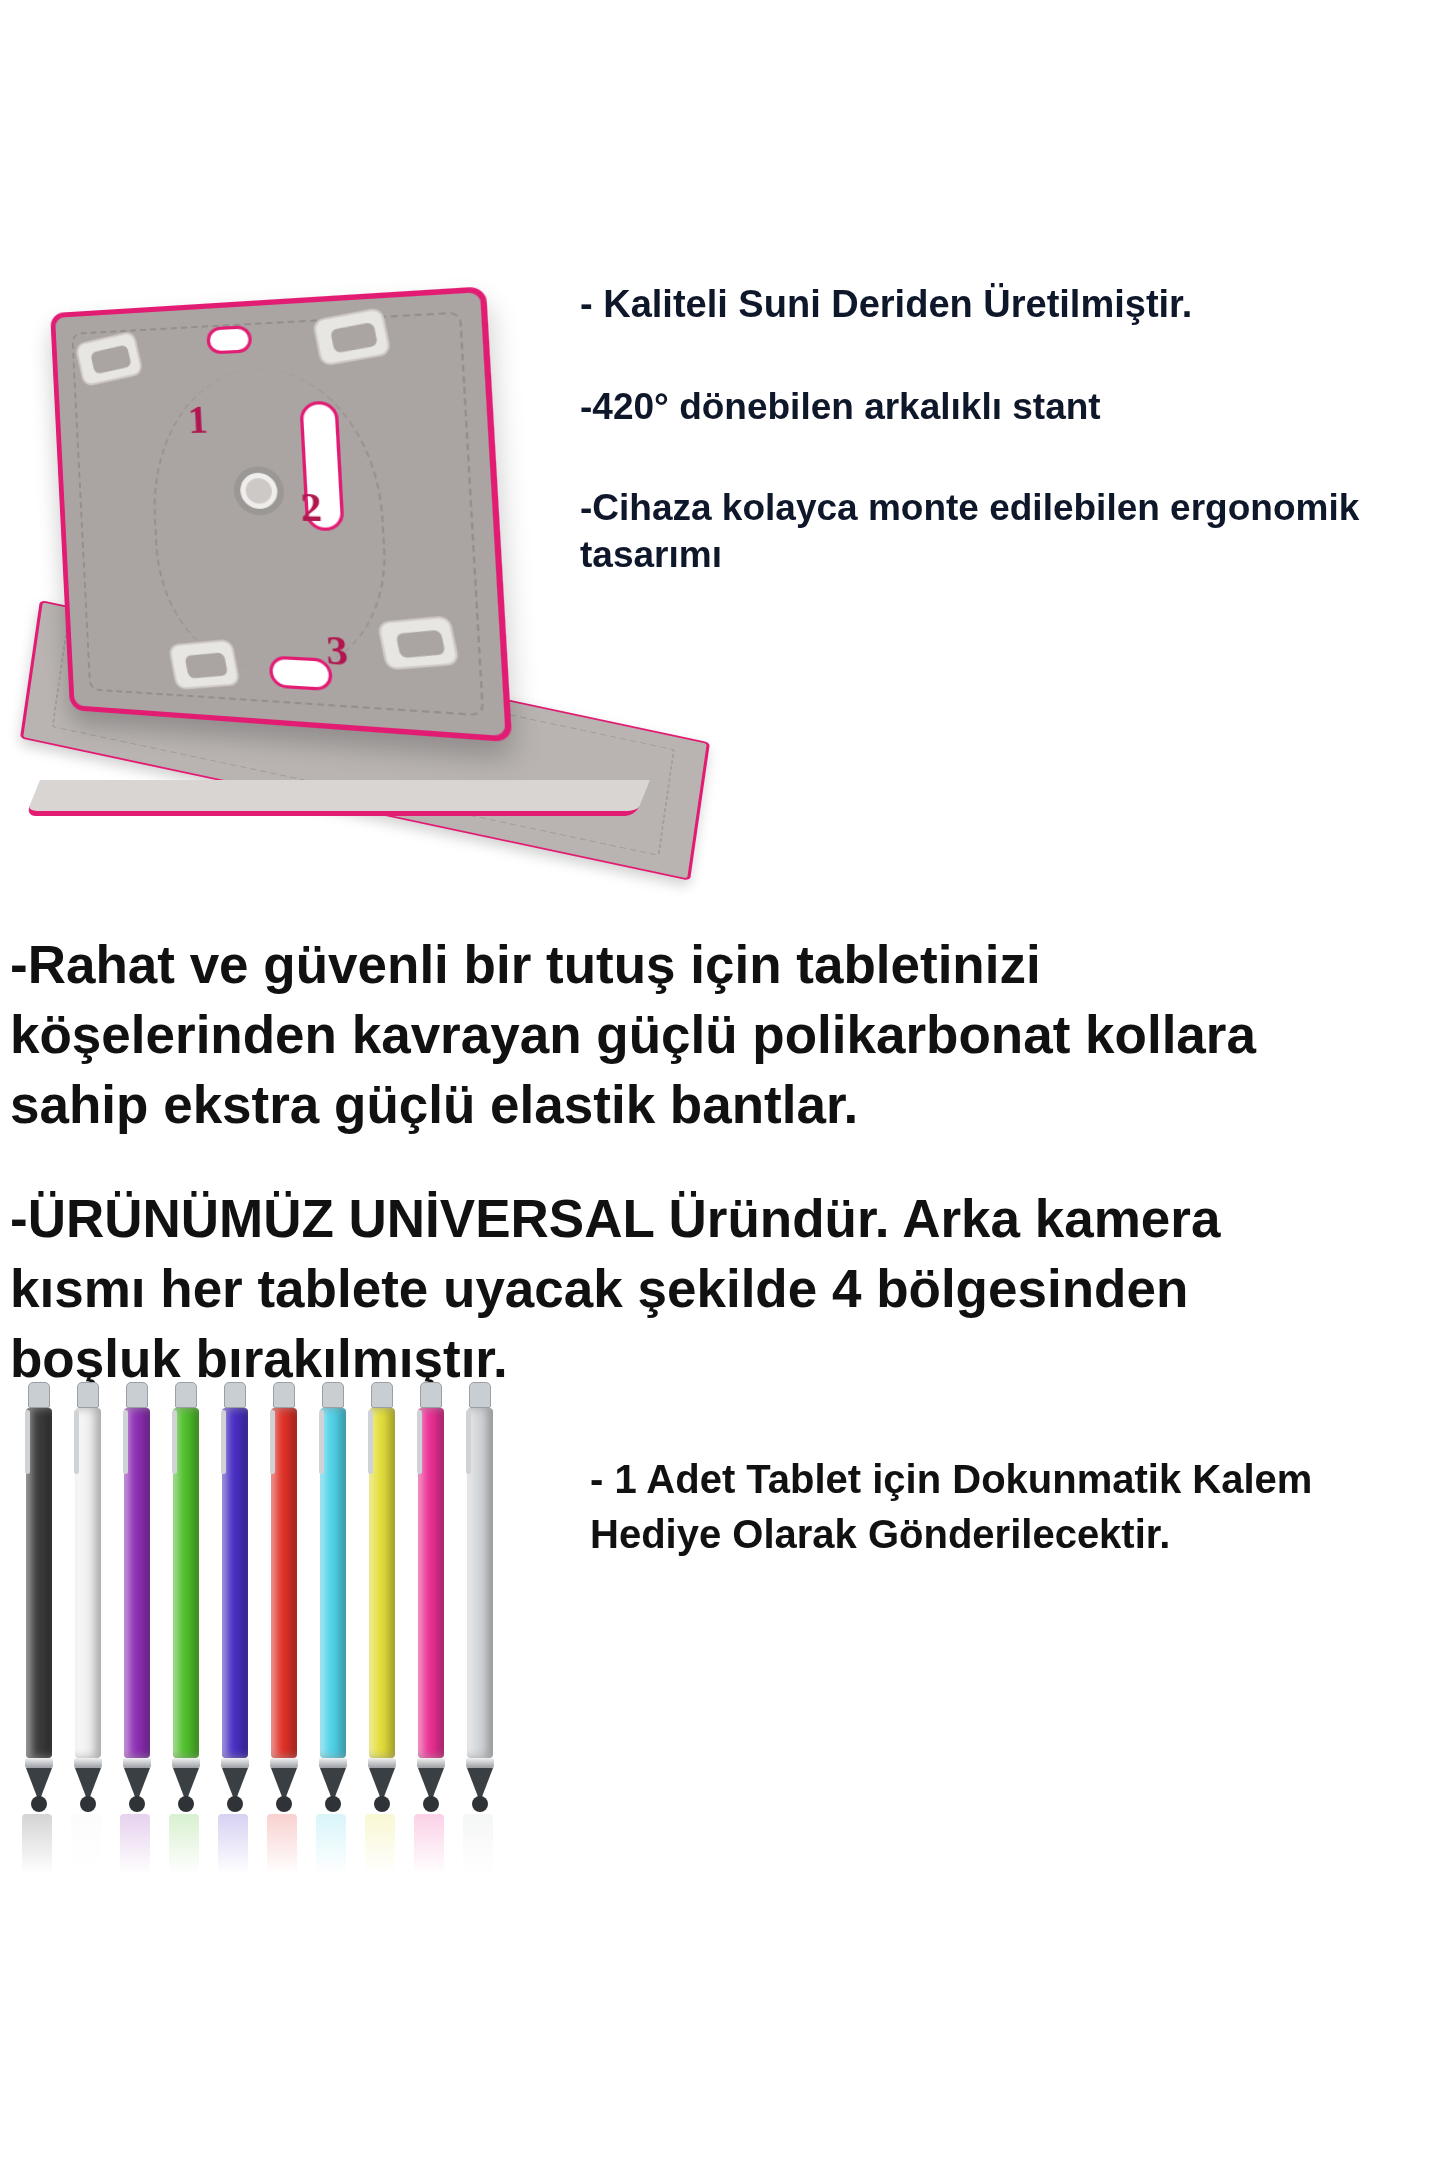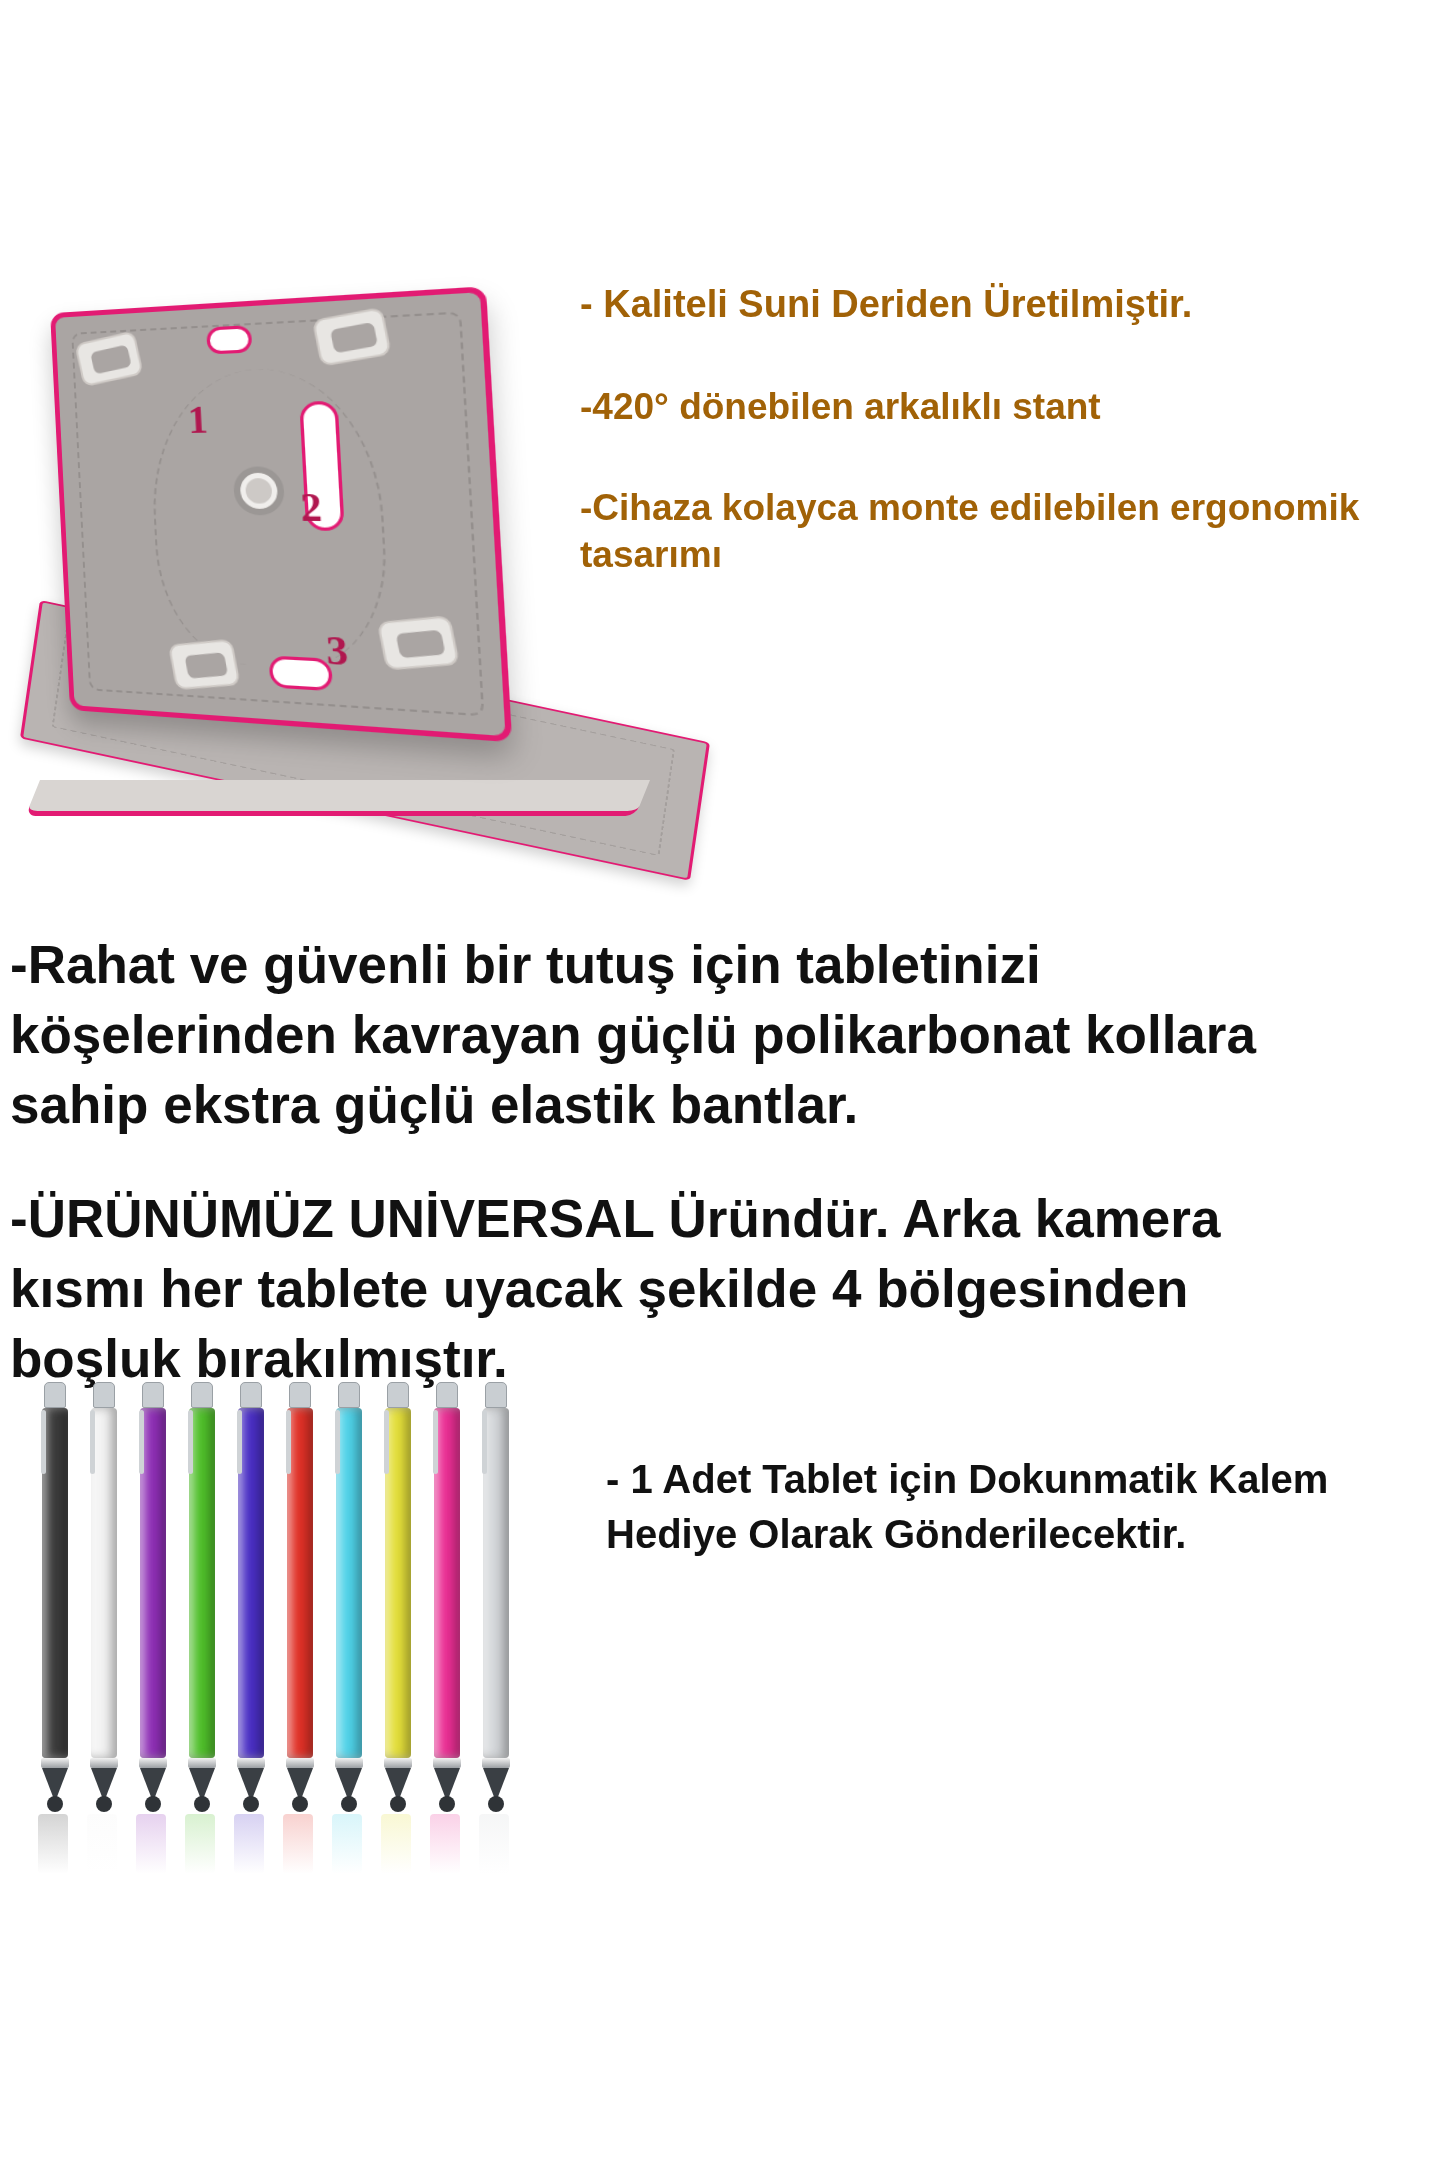--- a/index.html
+++ b/index.html
@@ -193,7 +193,7 @@
     font-size: 37px;
     line-height: 1.28;
     font-weight: bold;
-    color: #a16207;
+    color: #0f172a;
   }
   .top-bullets p.first {
     font-size: 38px;

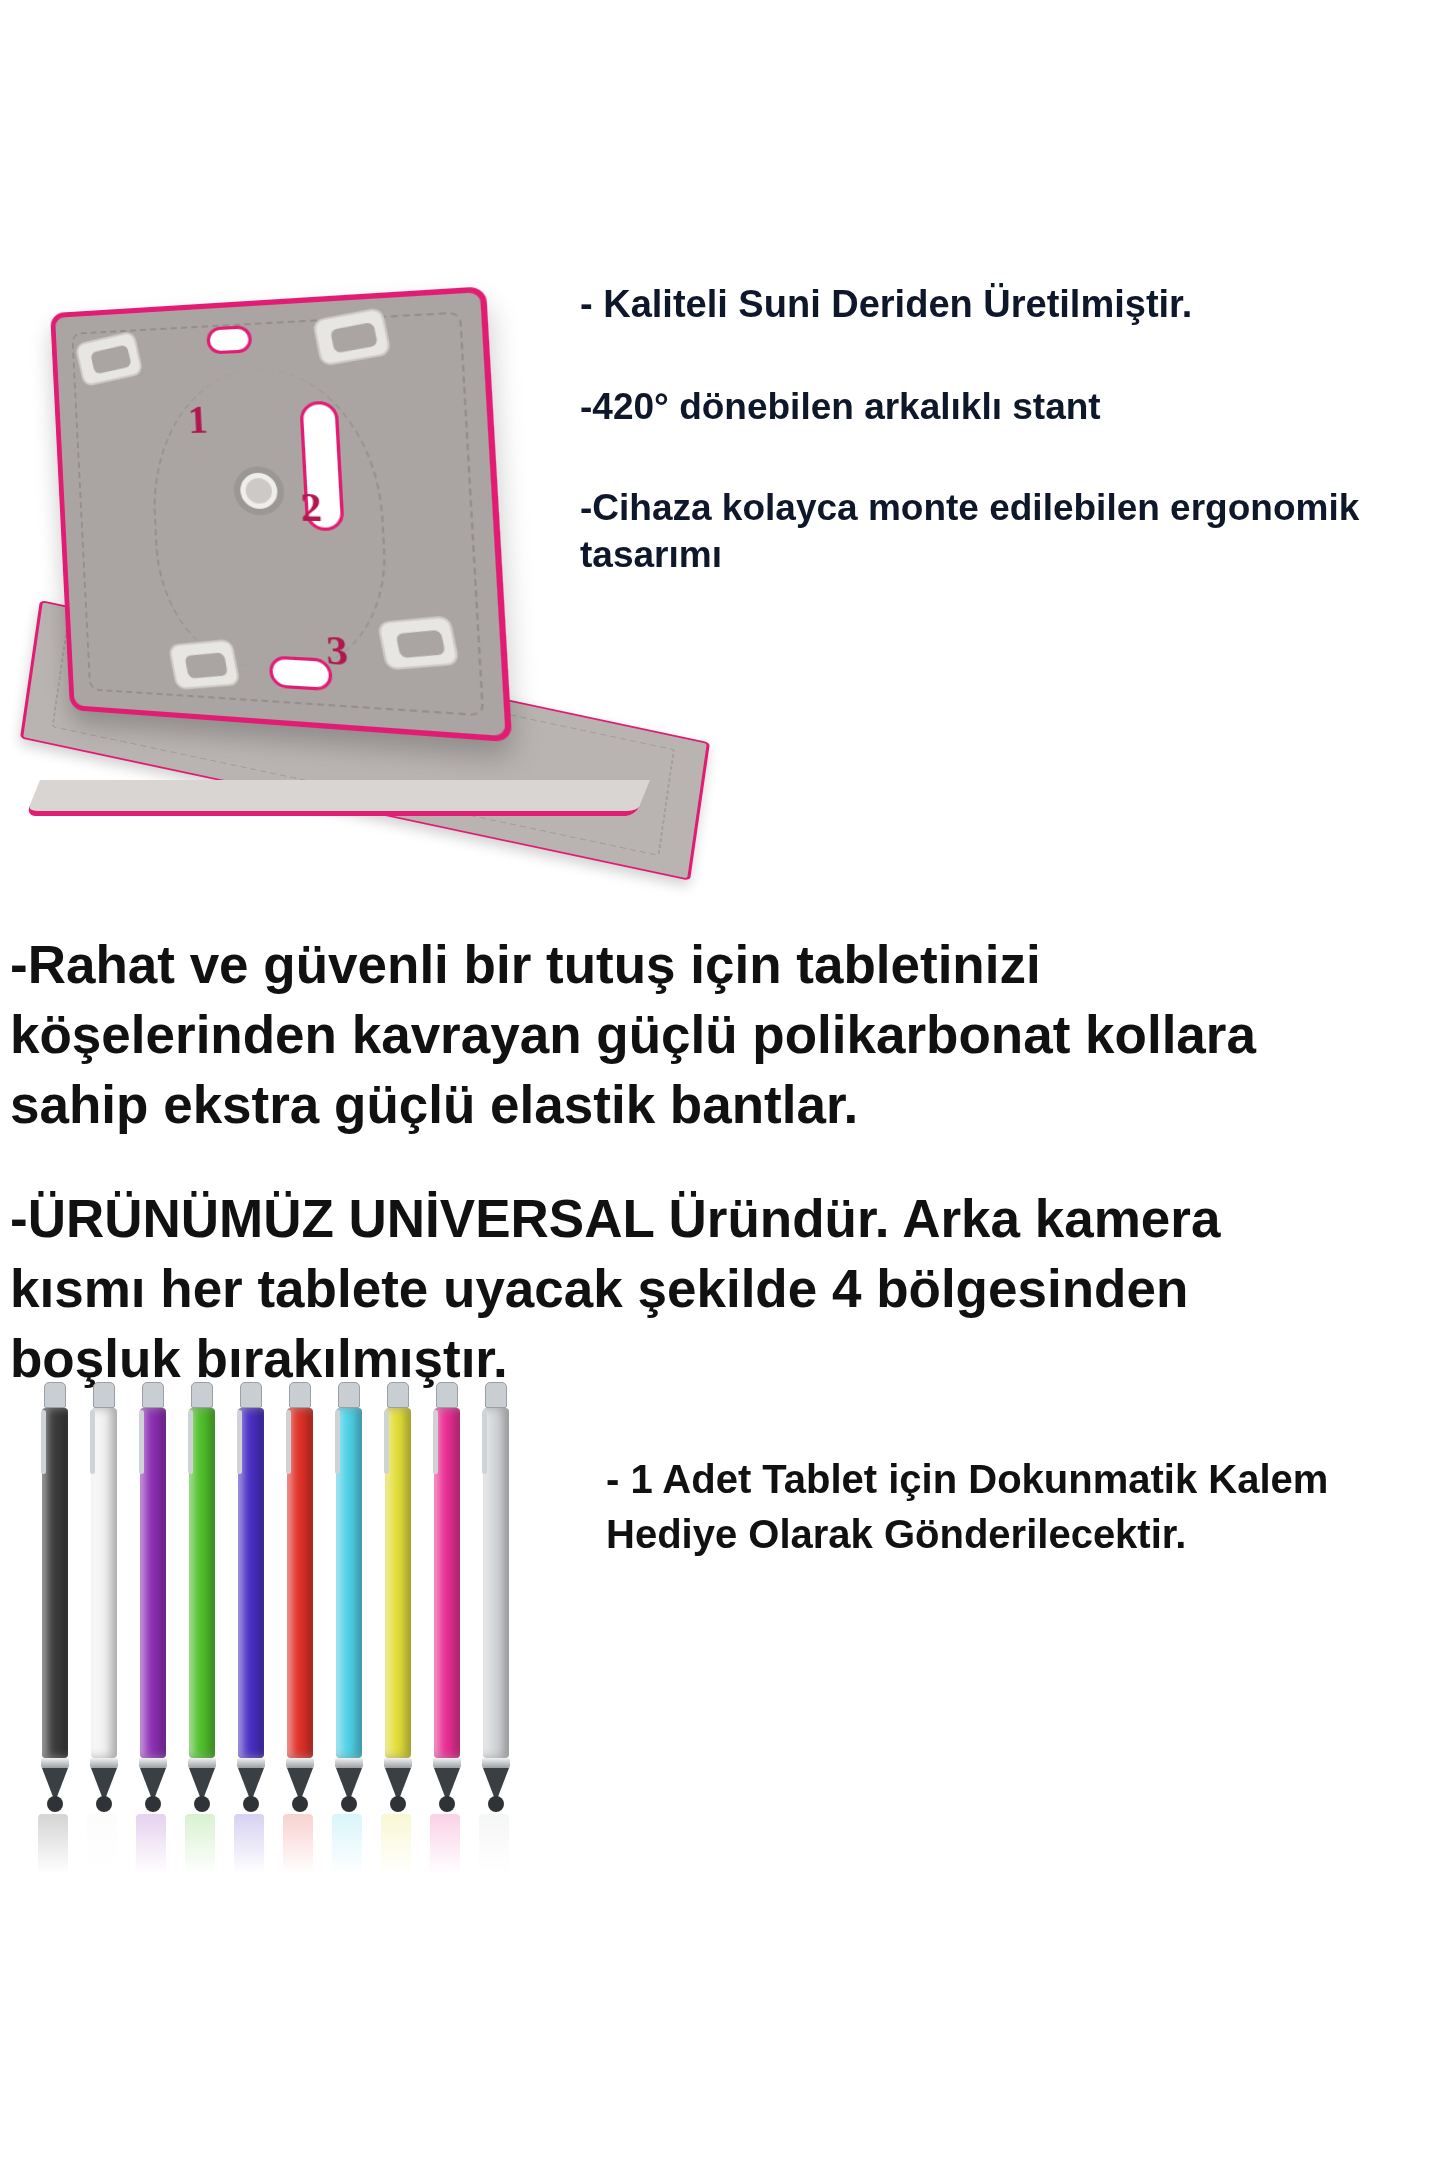--- a/index.html
+++ b/index.html
@@ -217,7 +217,7 @@
   
   .pens-section {
     position: absolute;
-    left: 16px;
+    left: 0;
     top: 1360px;
     width: 1416px;
     height: 580px;

